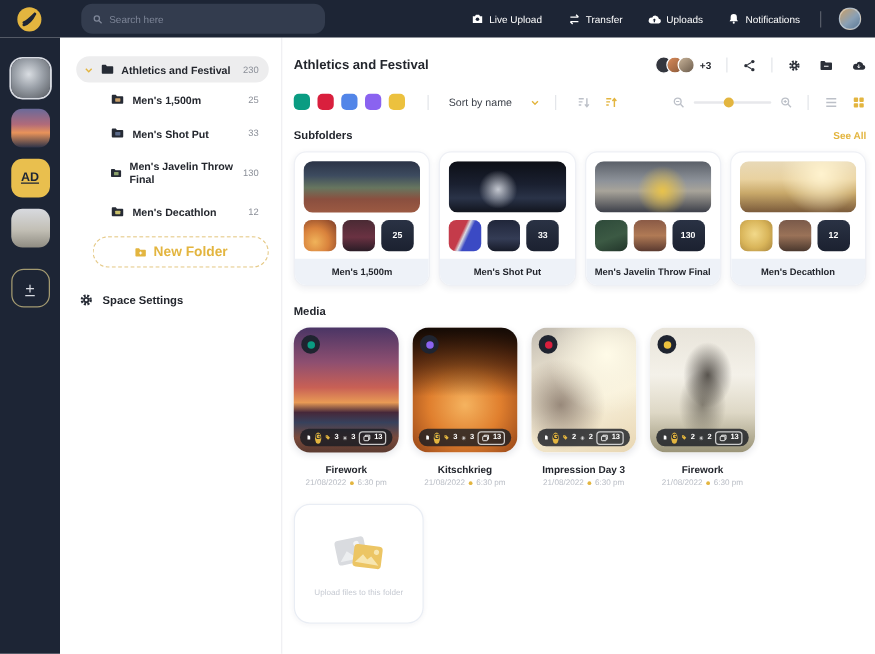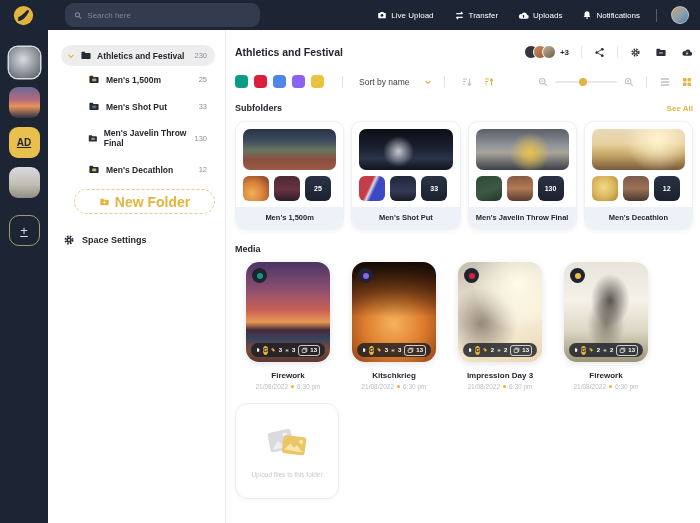--- a/index.html
+++ b/index.html
@@ -48,7 +48,7 @@
   .tree-child { display:flex; align-items:center; gap:6px; padding:8px 8px 8px 27px; cursor:pointer; }
   .new-folder { margin:6px 0 0 13px; border:1px dashed #e6cb8a; border-radius:14px;
     height:25px; display:flex; align-items:center; justify-content:center; gap:5px;
-    color:#e3b53f; font-size:14px; font-weight:bold; cursor:pointer; }
+    color:#e3b53f; font-size:11px; font-weight:bold; cursor:pointer; }
   .sp-settings { display:flex; align-items:center; gap:7px; margin:20px 0 0 2px;
     font-size:9px; font-weight:bold; color:#23262d; cursor:pointer; }
 

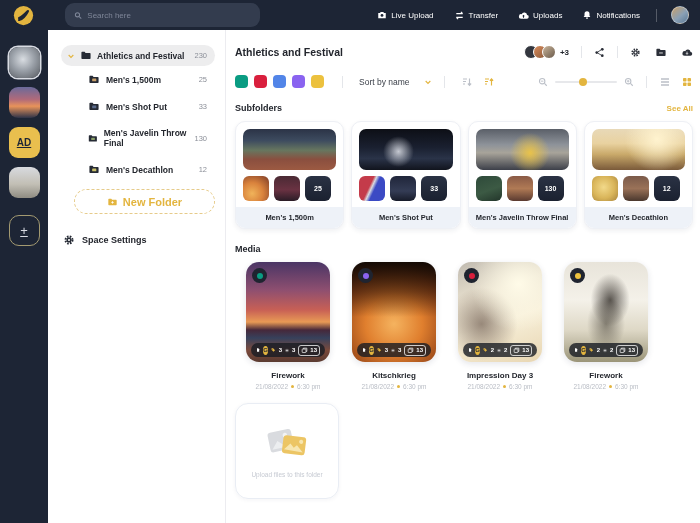--- a/index.html
+++ b/index.html
@@ -110,7 +110,7 @@
     font-weight:bold; color:#23262d; white-space:nowrap; overflow:hidden; }
 
   .md-row { display:flex; gap:11px; margin-top:8px; }
-  .m-card { width:84px; cursor:pointer;margin-left:11px; }
+  .m-card { width:84px; cursor:pointer; }
   .m-img { height:100px; border-radius:13px; position:relative;
     box-shadow:0 2px 6px rgba(30,40,70,.12); }
   .img0 { background:linear-gradient(180deg,#4a3565 0%,#8e4f70 28%,#c86055 48%,#e89a55 60%,#46283a 68%,#37415c 76%,#7a4a3c 88%,#5a3a30 100%); }

